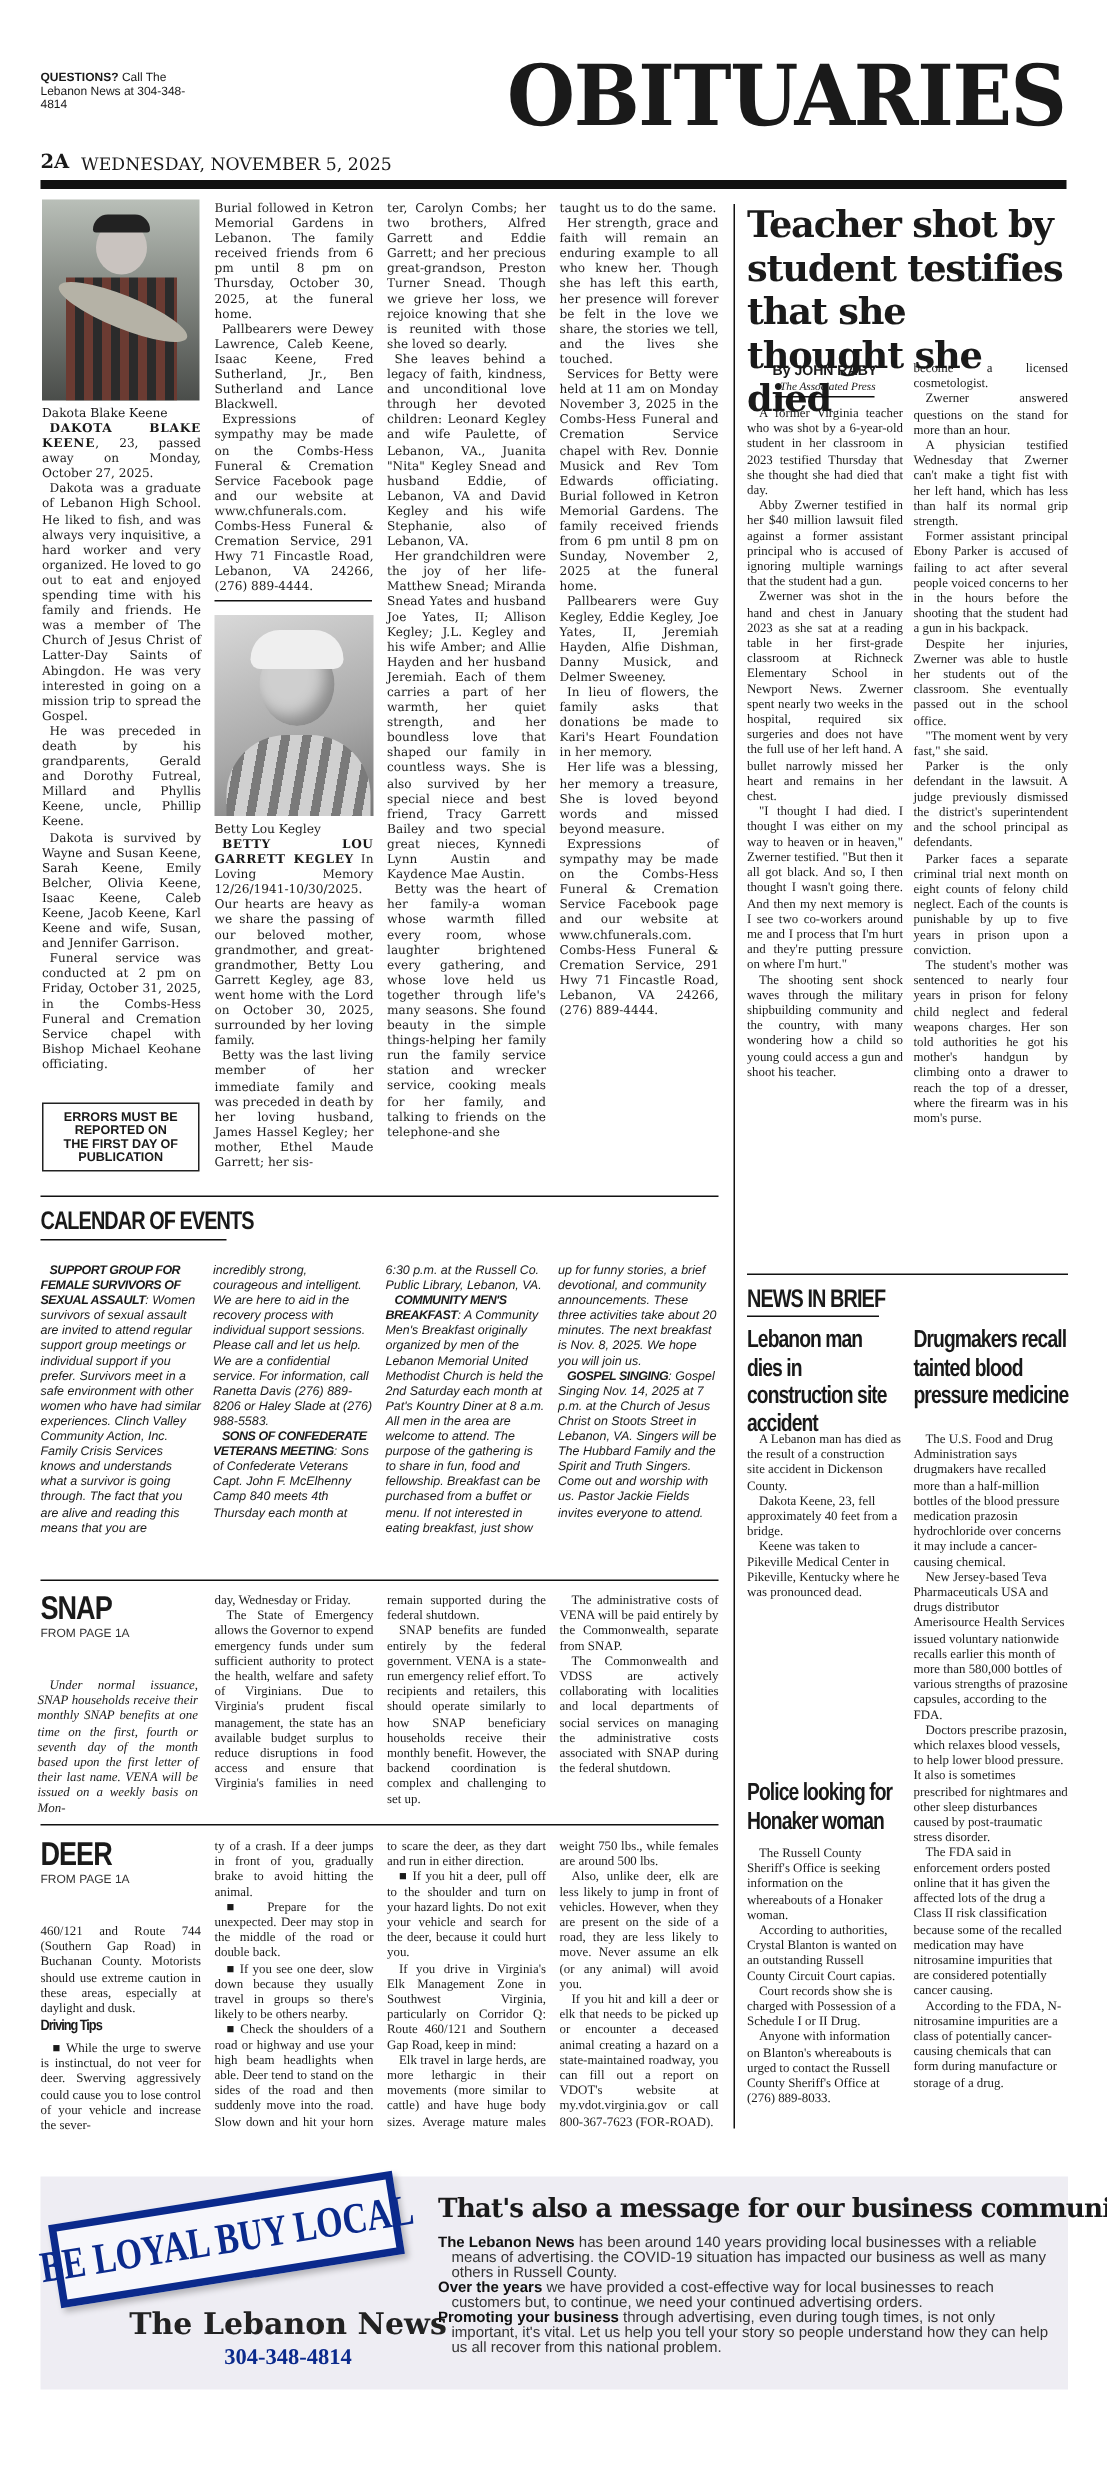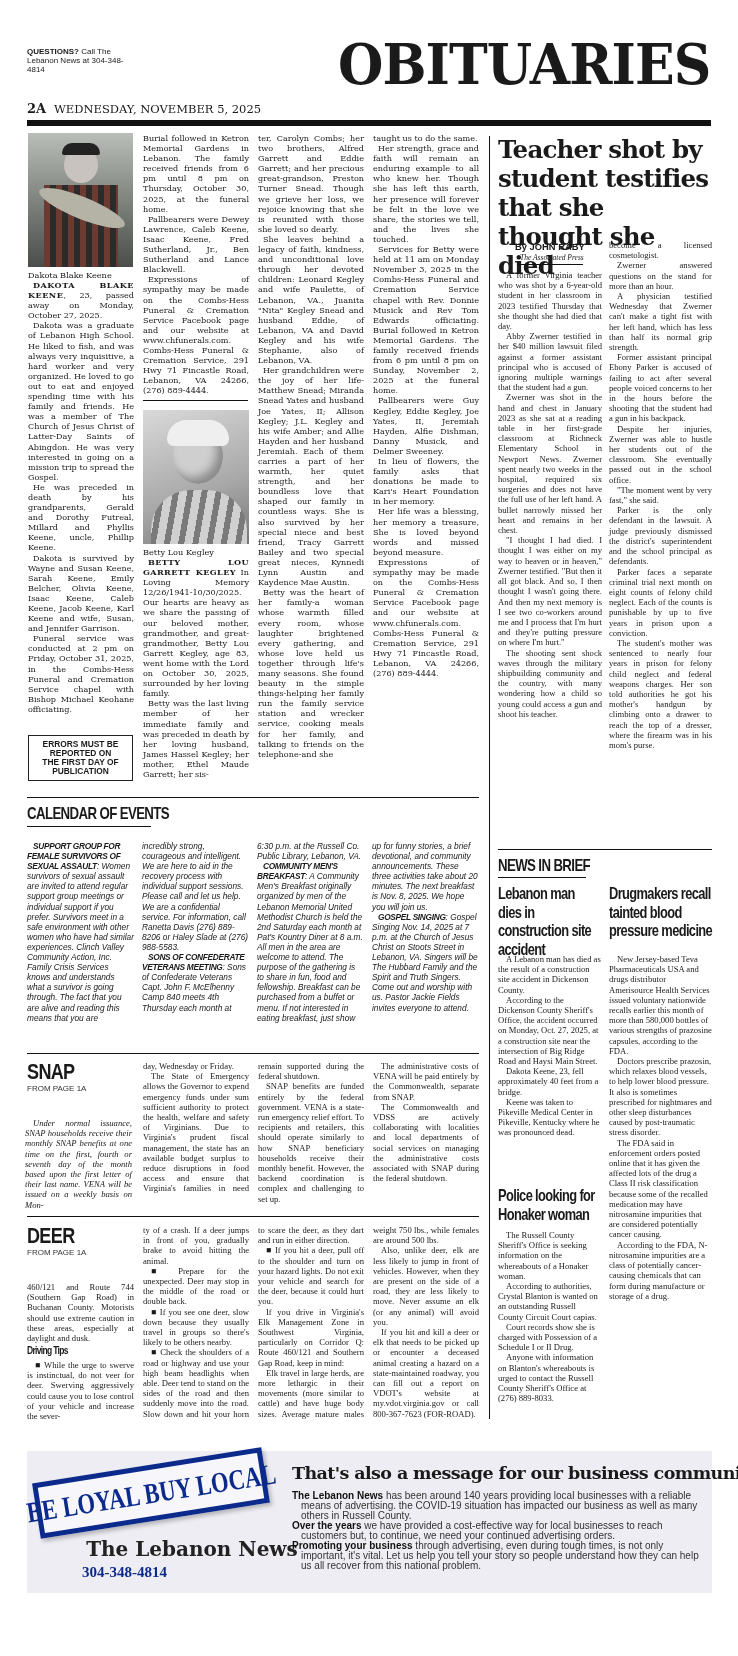--- a/index.html
+++ b/index.html
@@ -151,6 +151,7 @@
 </div>
 <div class="abs cond" style="left:609px;top:884px;width:135px;font-size:16.5px;line-height:18.5px;transform:scaleX(0.78);">Drugmakers recall tainted blood pressure medicine</div>
 <div class="abs serif2" style="left:609px;top:954px;width:103px;text-align:left;">
+  <p>The U.S. Food and Drug Administration says drugmakers have recalled more than a half-million bottles of the blood pressure medication prazosin hydrochloride over concerns it may include a cancer-causing chemical.</p>
   <p>New Jersey-based Teva Pharmaceuticals USA and drugs distributor Amerisource Health Services issued voluntary nationwide recalls earlier this month of more than 580,000 bottles of various strengths of prazosine capsules, according to the FDA.</p>
   <p>Doctors prescribe prazosin, which relaxes blood vessels, to help lower blood pressure. It also is sometimes prescribed for nightmares and other sleep disturbances caused by post-traumatic stress disorder.</p>
   <p>The FDA said in enforcement orders posted online that it has given the affected lots of the drug a Class II risk classification because some of the recalled medication may have nitrosamine impurities that are considered potentially cancer causing.</p>

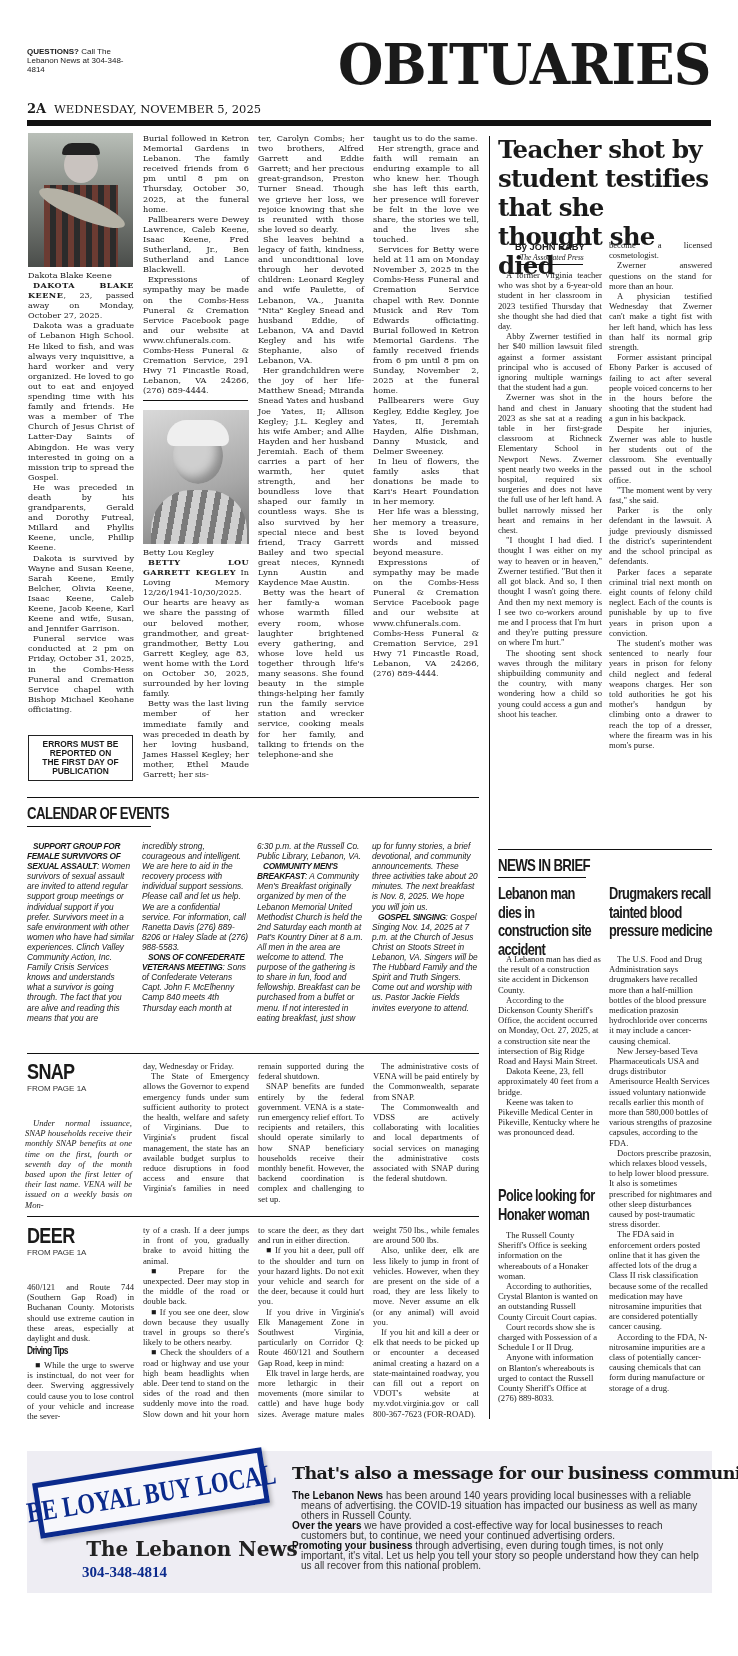--- a/index.html
+++ b/index.html
@@ -138,7 +138,6 @@
 <div class="abs cond" style="left:498px;top:884px;width:130px;font-size:16.5px;line-height:18.5px;transform:scaleX(0.78);">Lebanon man dies in construction site accident</div>
 <div class="abs serif2" style="left:498px;top:954px;width:104px;font-family:'Liberation Serif',serif;text-align:left;">
   <p>A Lebanon man has died as the result of a construction site accident in Dickenson County.</p>
-  <p>According to the Dickenson County Sheriff's Office, the accident occurred on Monday, Oct. 27, 2025, at a construction site near the intersection of Big Ridge Road and Haysi Main Street.</p>
   <p>Dakota Keene, 23, fell approximately 40 feet from a bridge.</p>
   <p>Keene was taken to Pikeville Medical Center in Pikeville, Kentucky where he was pronounced dead.</p>
 </div>

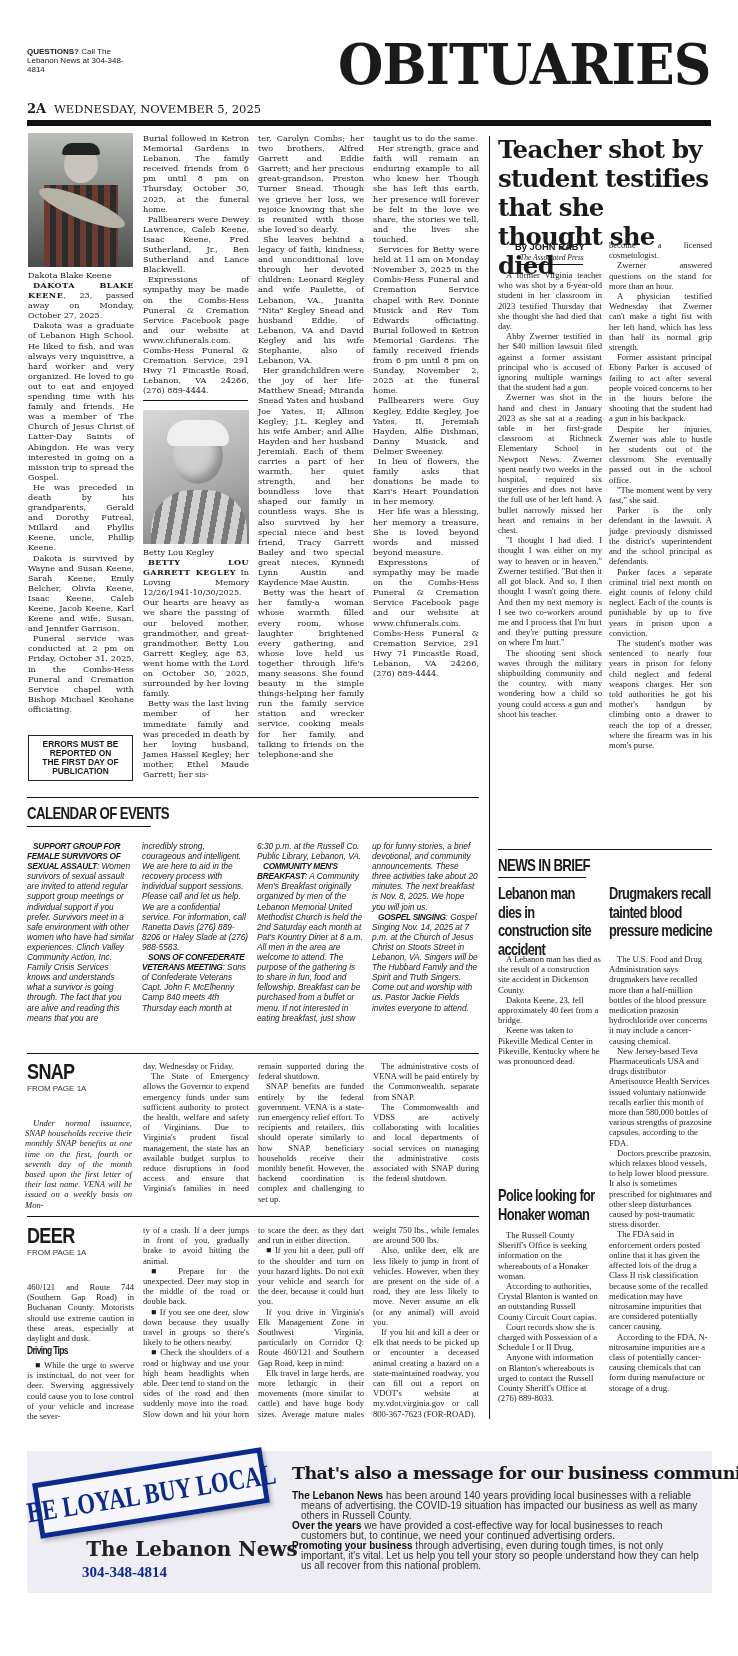--- a/index.html
+++ b/index.html
@@ -162,7 +162,7 @@
     <span style="font-family:'Liberation Serif',serif;font-weight:bold;font-size:29px;color:#0b2a8c;transform:scaleX(0.78);white-space:nowrap;">BE LOYAL BUY LOCAL</span>
   </div>
   <div class="abs" style="left:55px;top:86px;width:220px;text-align:center;font-family:'DejaVu Serif',serif;font-weight:bold;font-size:20px;color:#222;">The Lebanon News</div>
-  <div class="abs" style="left:55px;top:113px;width:220px;text-align:left;font-family:'Liberation Serif',serif;font-weight:bold;font-size:15px;color:#0b2a8c;">304-348-4814</div>
+  <div class="abs" style="left:55px;top:113px;width:220px;text-align:center;font-family:'Liberation Serif',serif;font-weight:bold;font-size:15px;color:#0b2a8c;">304-348-4814</div>
   <div class="abs" style="left:265px;top:12px;width:420px;font-family:'DejaVu Serif',serif;font-weight:bold;font-size:17.5px;letter-spacing:-0.6px;white-space:nowrap;">That's also a message for our business community!</div>
   <div class="abs sans" style="left:265px;top:40px;width:415px;font-size:10px;line-height:10px;color:#333;">
     <p style="padding-left:9px;text-indent:-9px;"><b style="color:#111;">The Lebanon News</b><span> has been around 140 years providing local businesses with a reliable means of advertising. the COVID-19 situation has impacted our business as well as many others in Russell County.</span></p>

